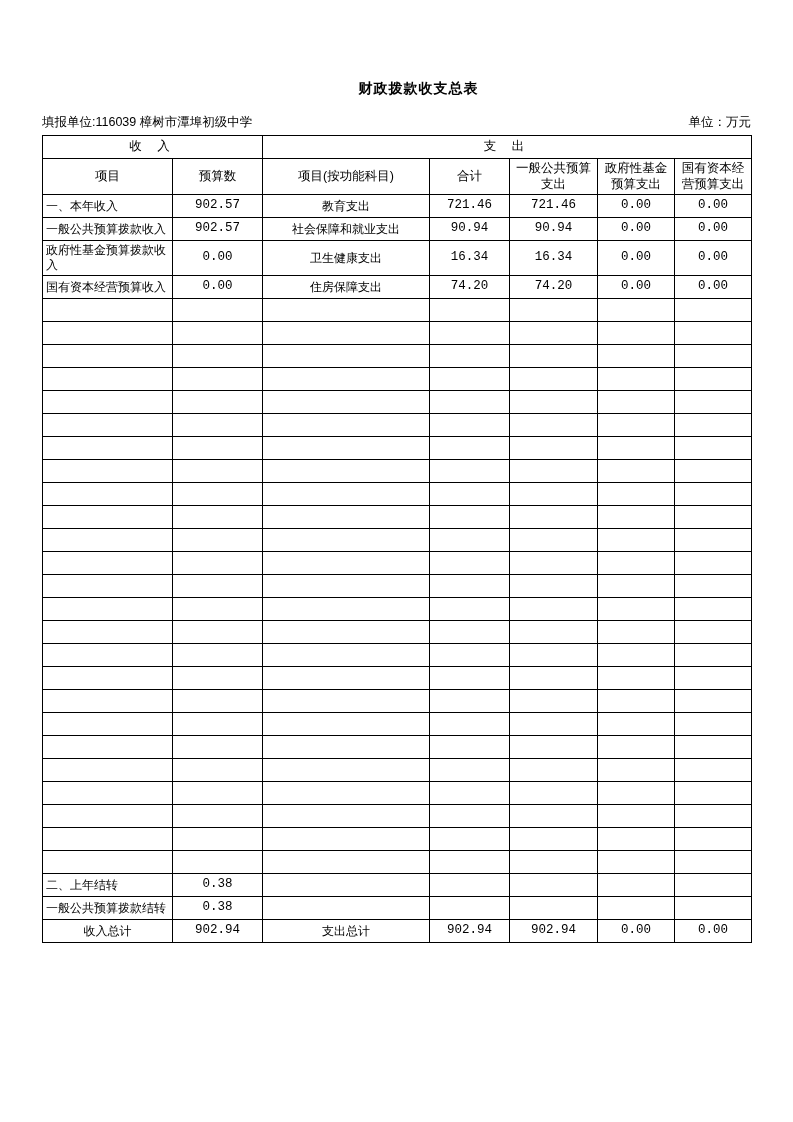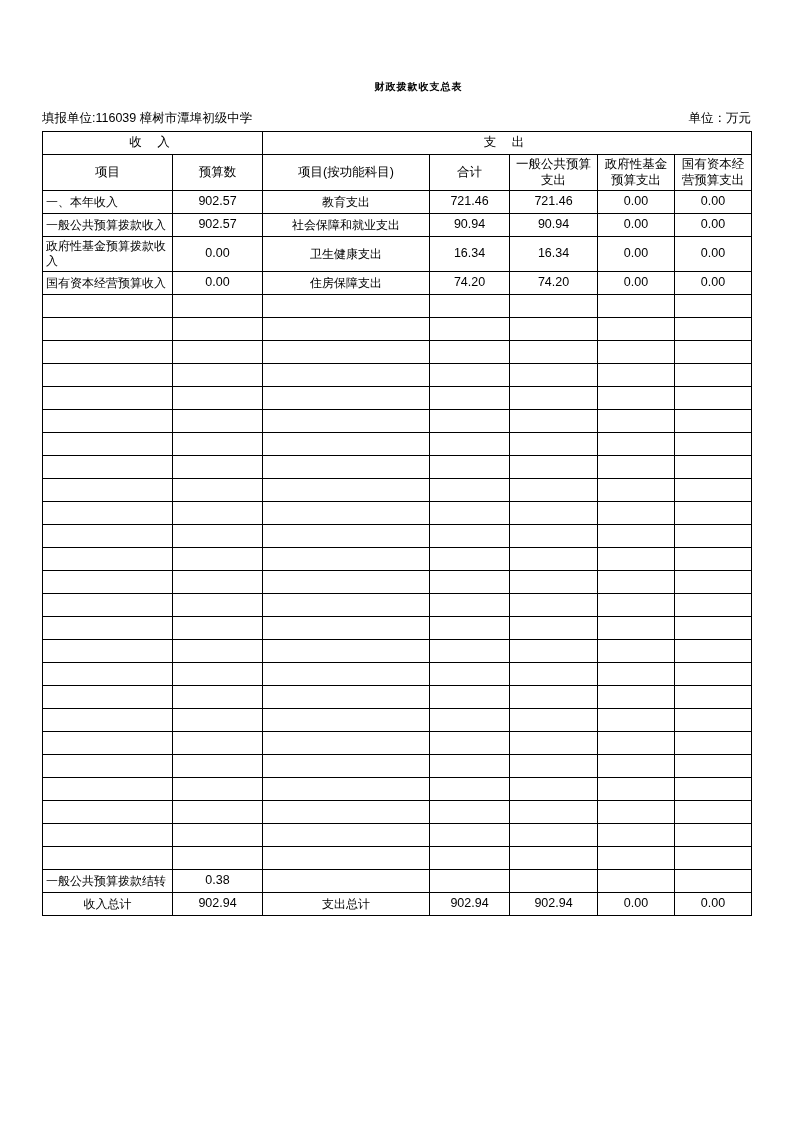--- a/index.html
+++ b/index.html
@@ -25,7 +25,7 @@
     text-align: center;
     font-family: "Liberation Sans", sans-serif;
     font-weight: bold;
-    font-size: 10px;
+    font-size: 14px;
     letter-spacing: 1px;
     margin-top: 80px;
     margin-left: 44px;

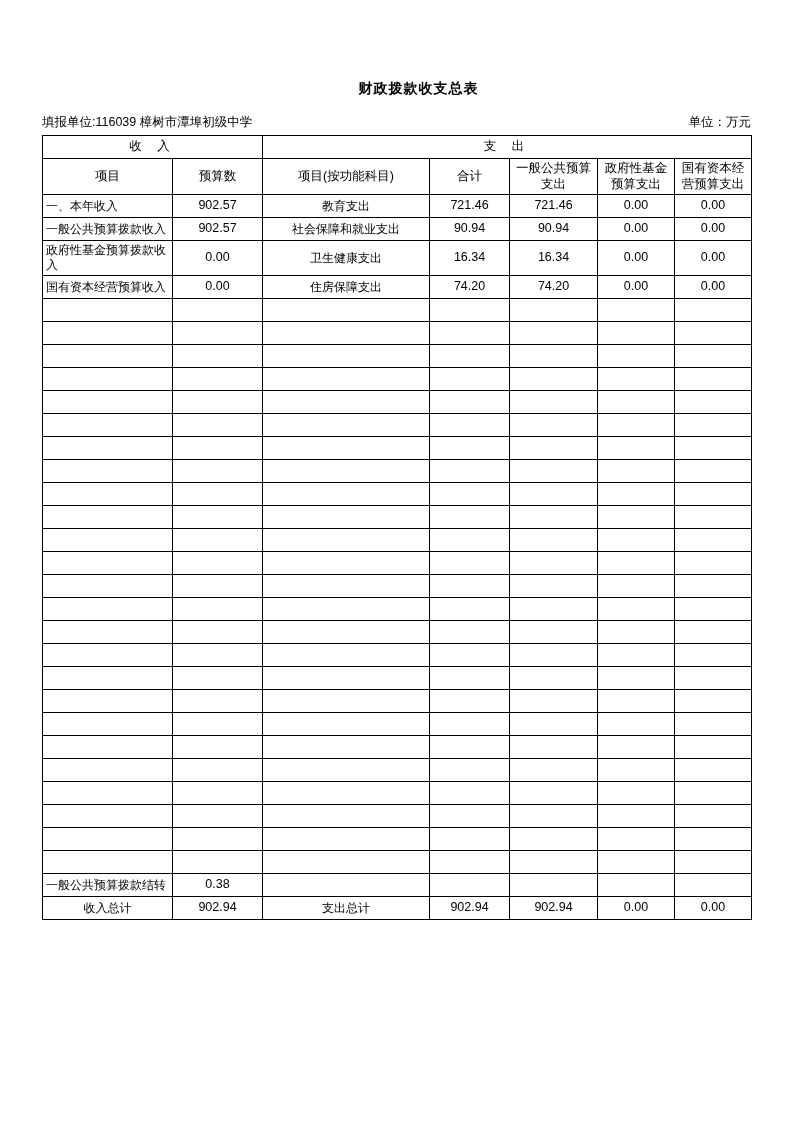--- a/index.html
+++ b/index.html
@@ -75,7 +75,7 @@
   .c-left   { text-align: left; padding-left: 4px; }
   .num {
     text-align: center;
-    font-family: Liberation Sans, sans-serif;
+    font-family: Liberation Mono, monospace;
     font-size: 12.5px;
   }
   .lbl-indent1 { padding-left: 8px; }

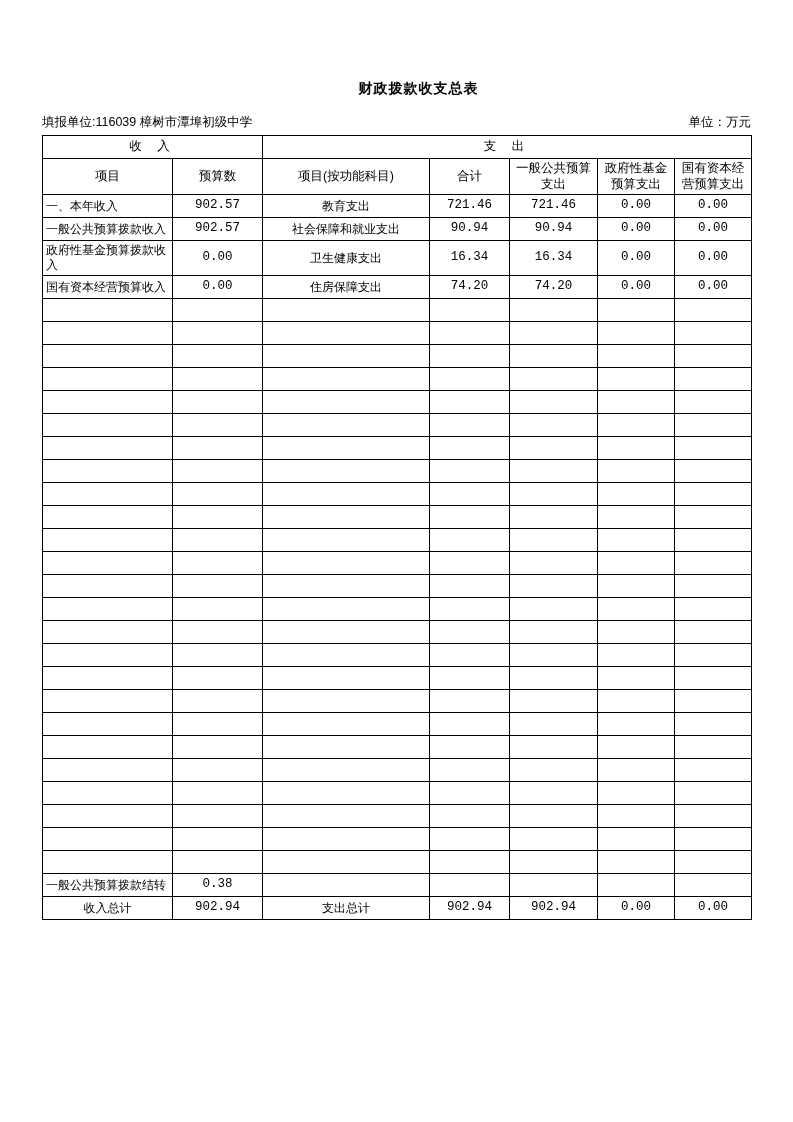--- a/index.html
+++ b/index.html
@@ -389,6 +389,15 @@
           <td>&nbsp;</td>
           <td>&nbsp;</td>
         </tr>
+        <tr>
+          <td class="c-left lbl-indent1">二、上年结转</td>
+          <td class="num">0.38</td>
+          <td class="c-center"></td>
+          <td class="num"></td>
+          <td class="num"></td>
+          <td class="num"></td>
+          <td class="num"></td>
+        </tr>
         <tr class="tall">
           <td class="c-left lbl-indent2">一般公共预算拨款结转</td>
           <td class="num">0.38</td>

